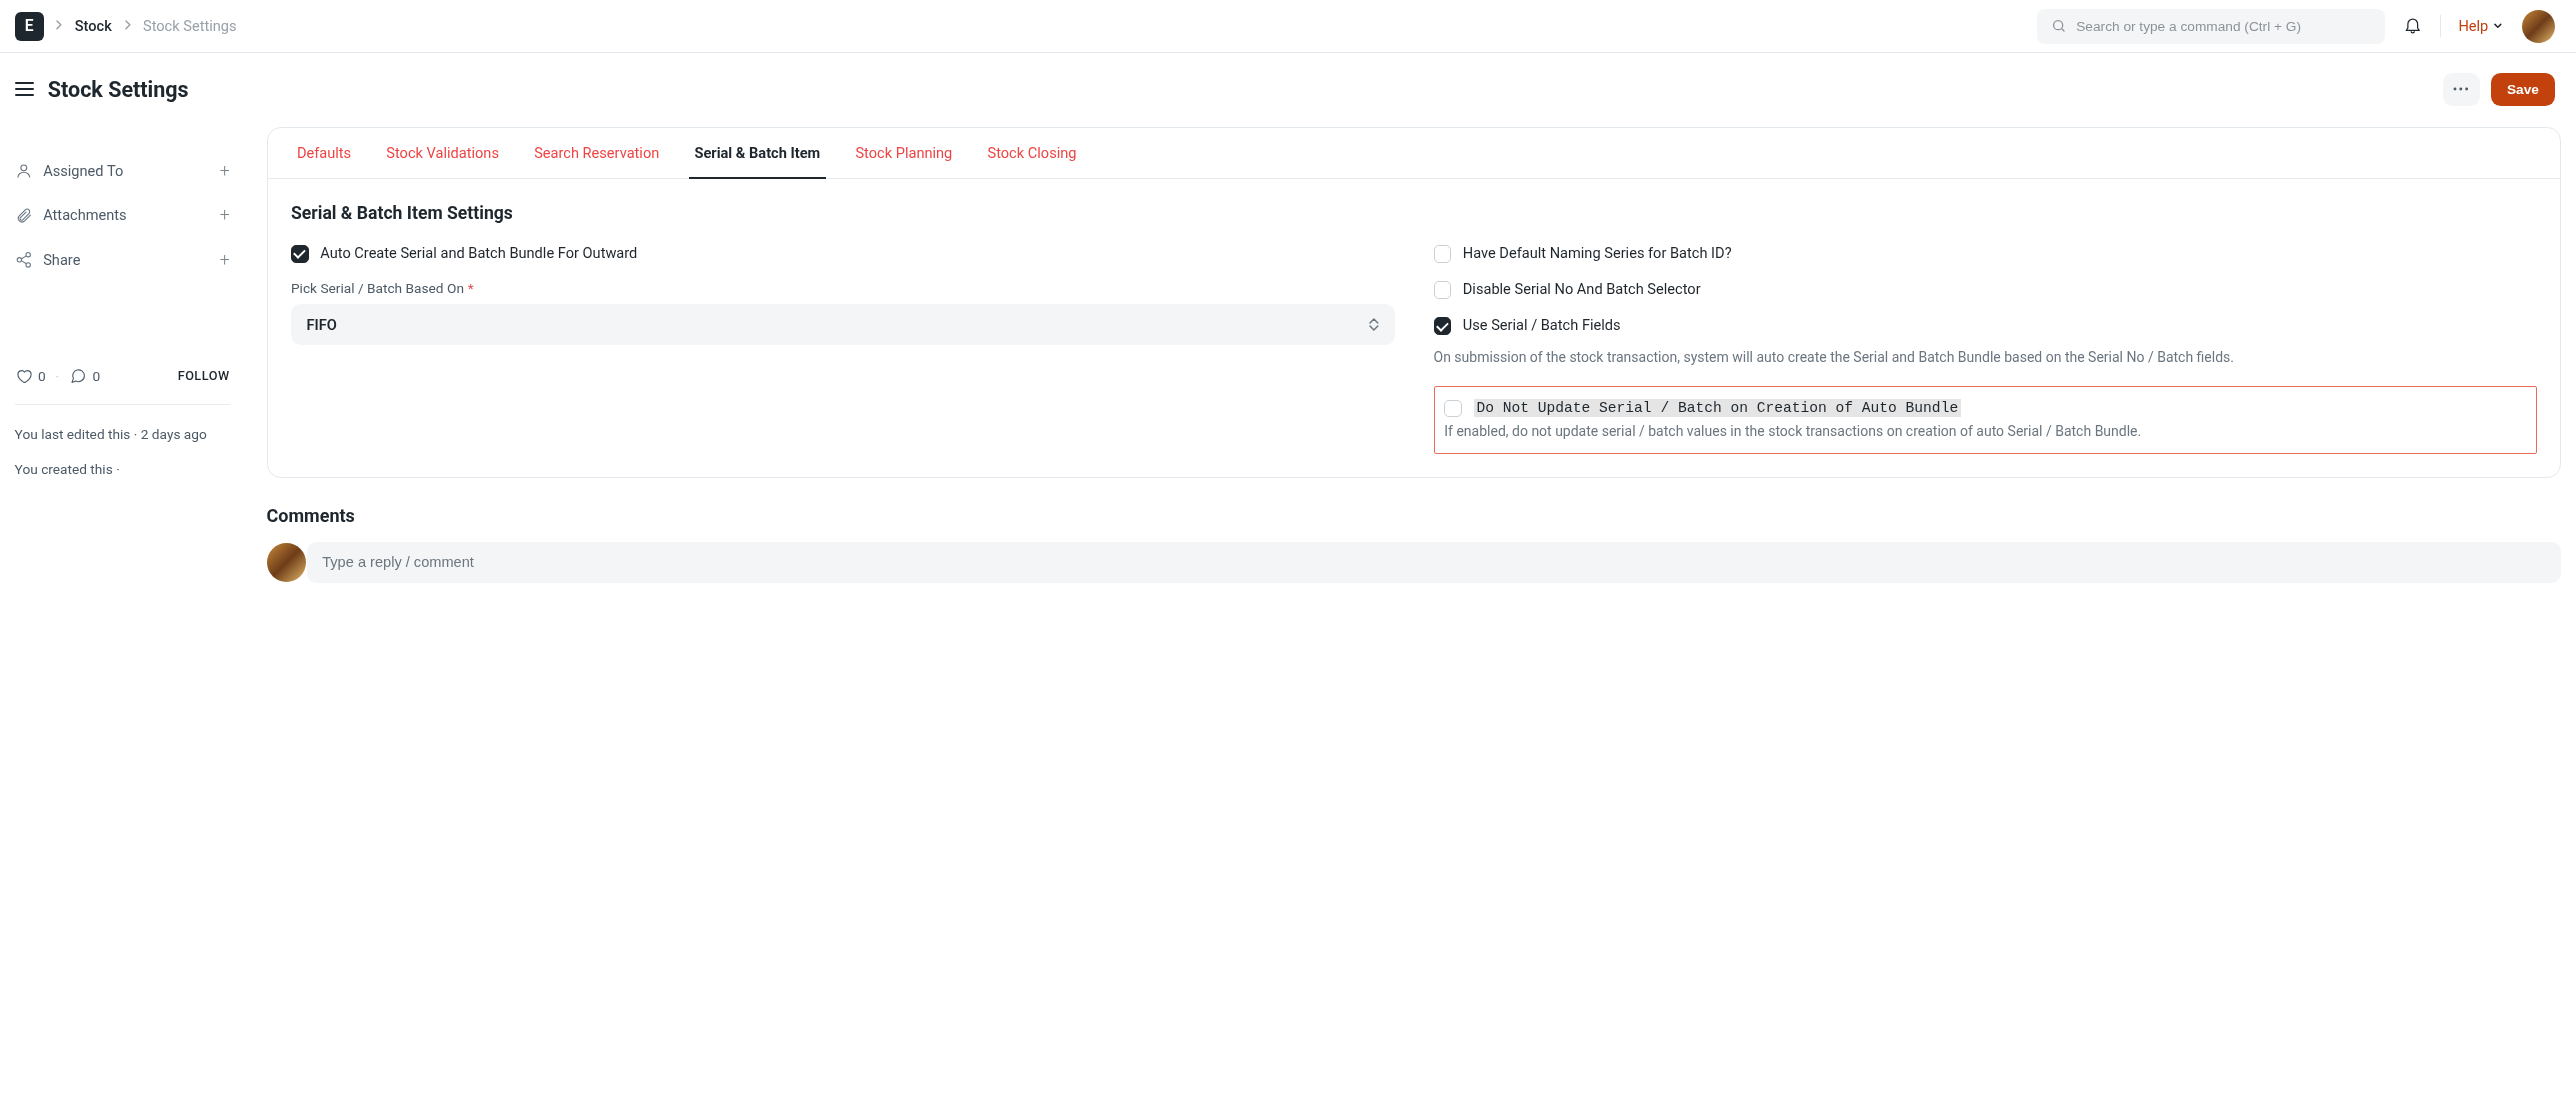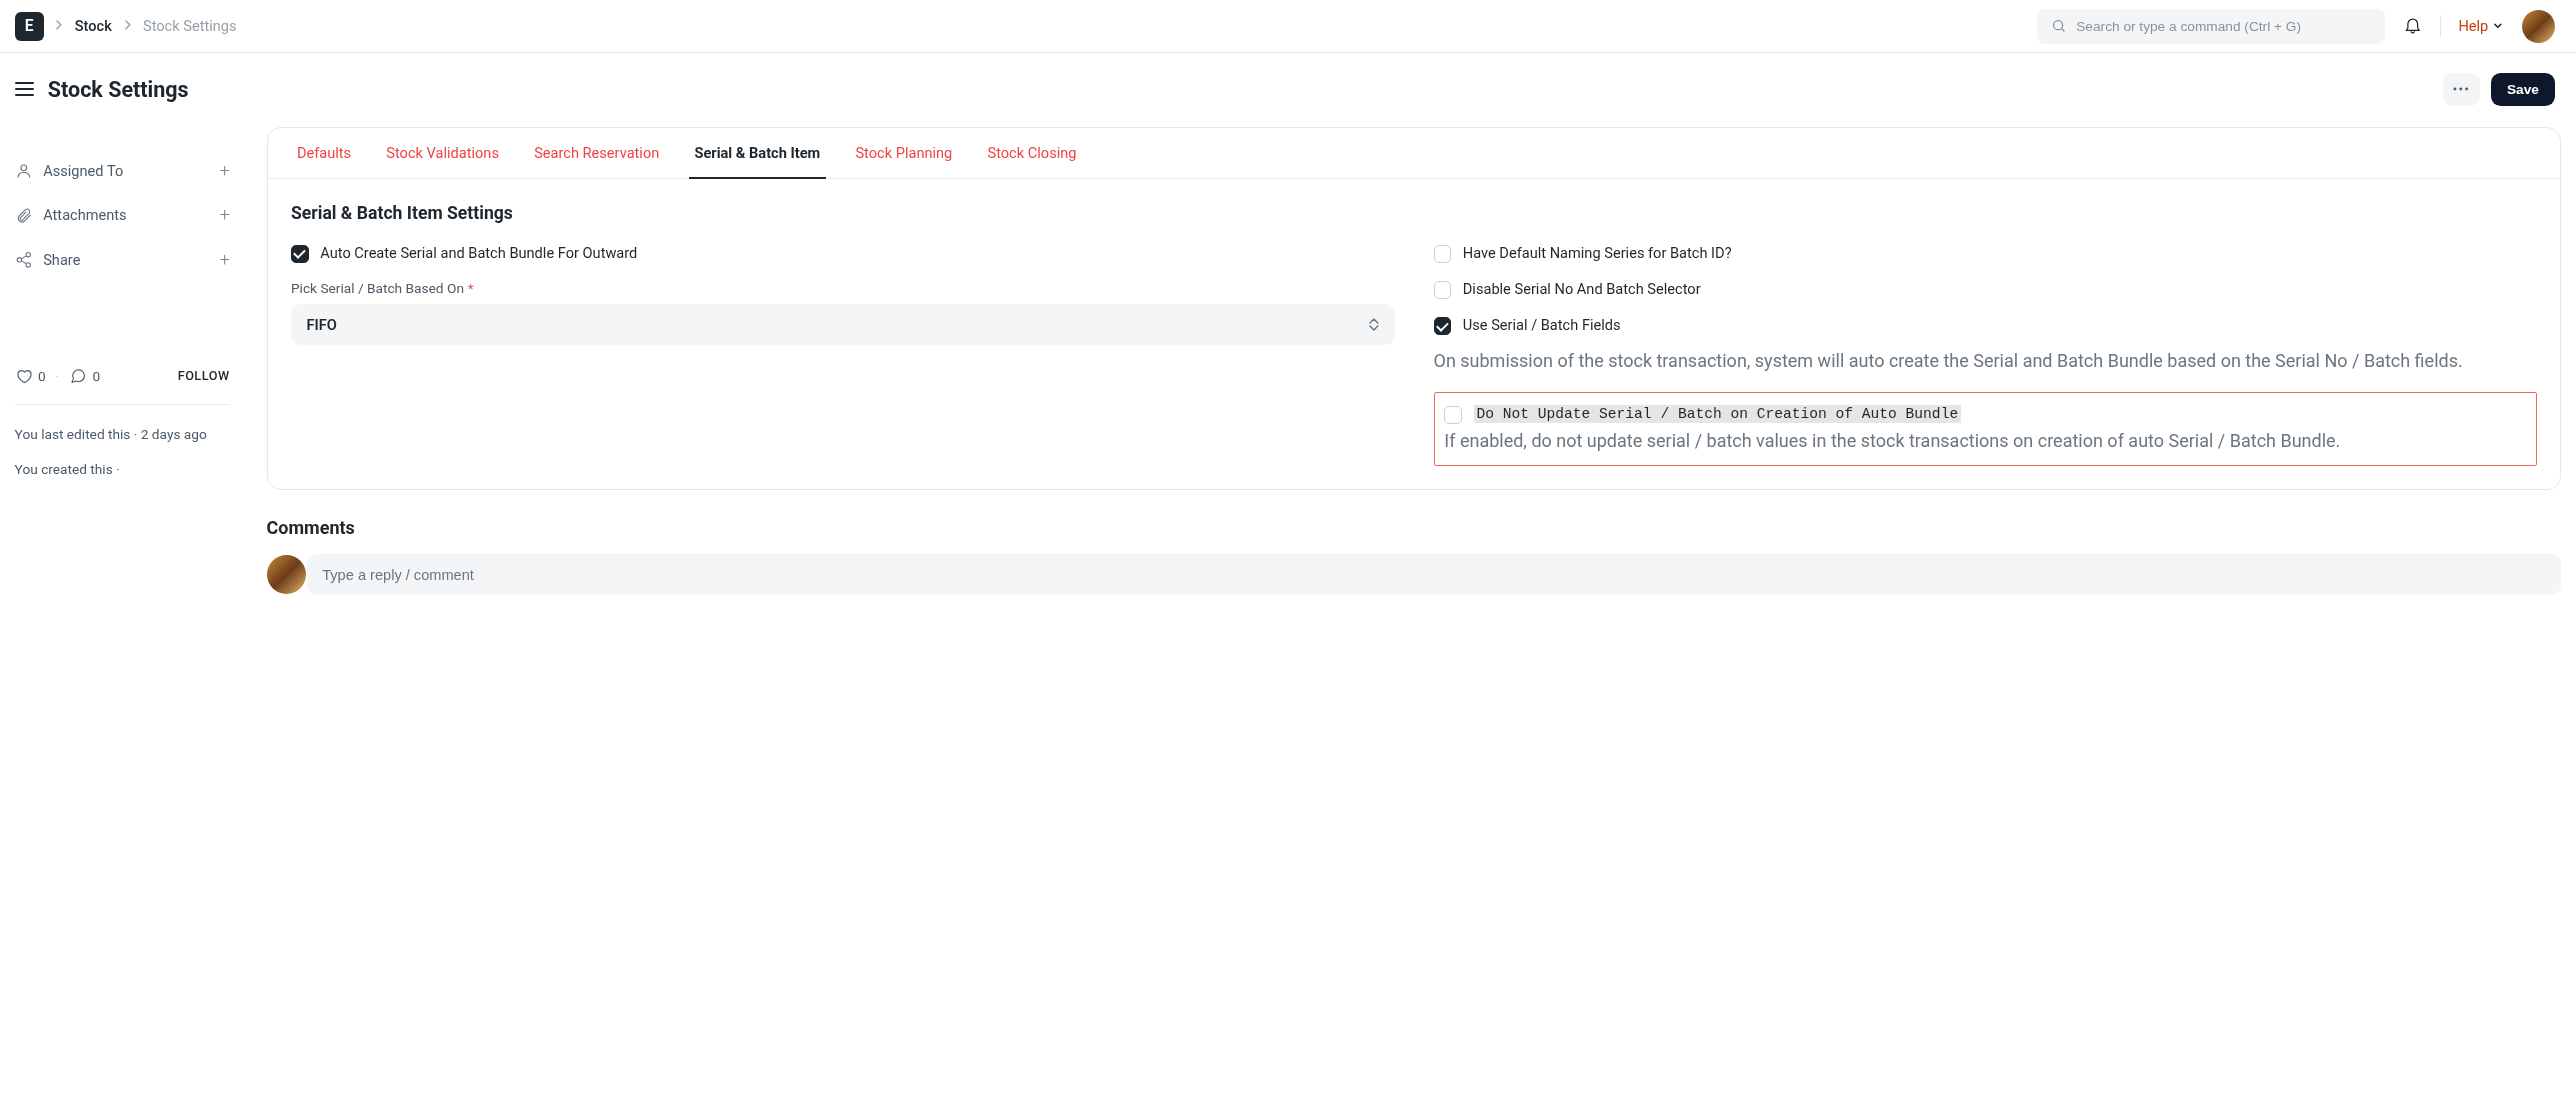--- a/index.html
+++ b/index.html
@@ -68,7 +68,7 @@
     cursor: pointer; border: none; height: 33px; padding: 0 15.6px;
   }
   .btn-icon-only { width:37px; padding:0; background:#f4f5f6; color:#4c5a67;}
-  .btn-primary { background:#0f172a; color:#fff; font-weight:600;}
+  .btn-primary { background:#c2410c; color:#fff; font-weight:600;}
 
   
   .layout {

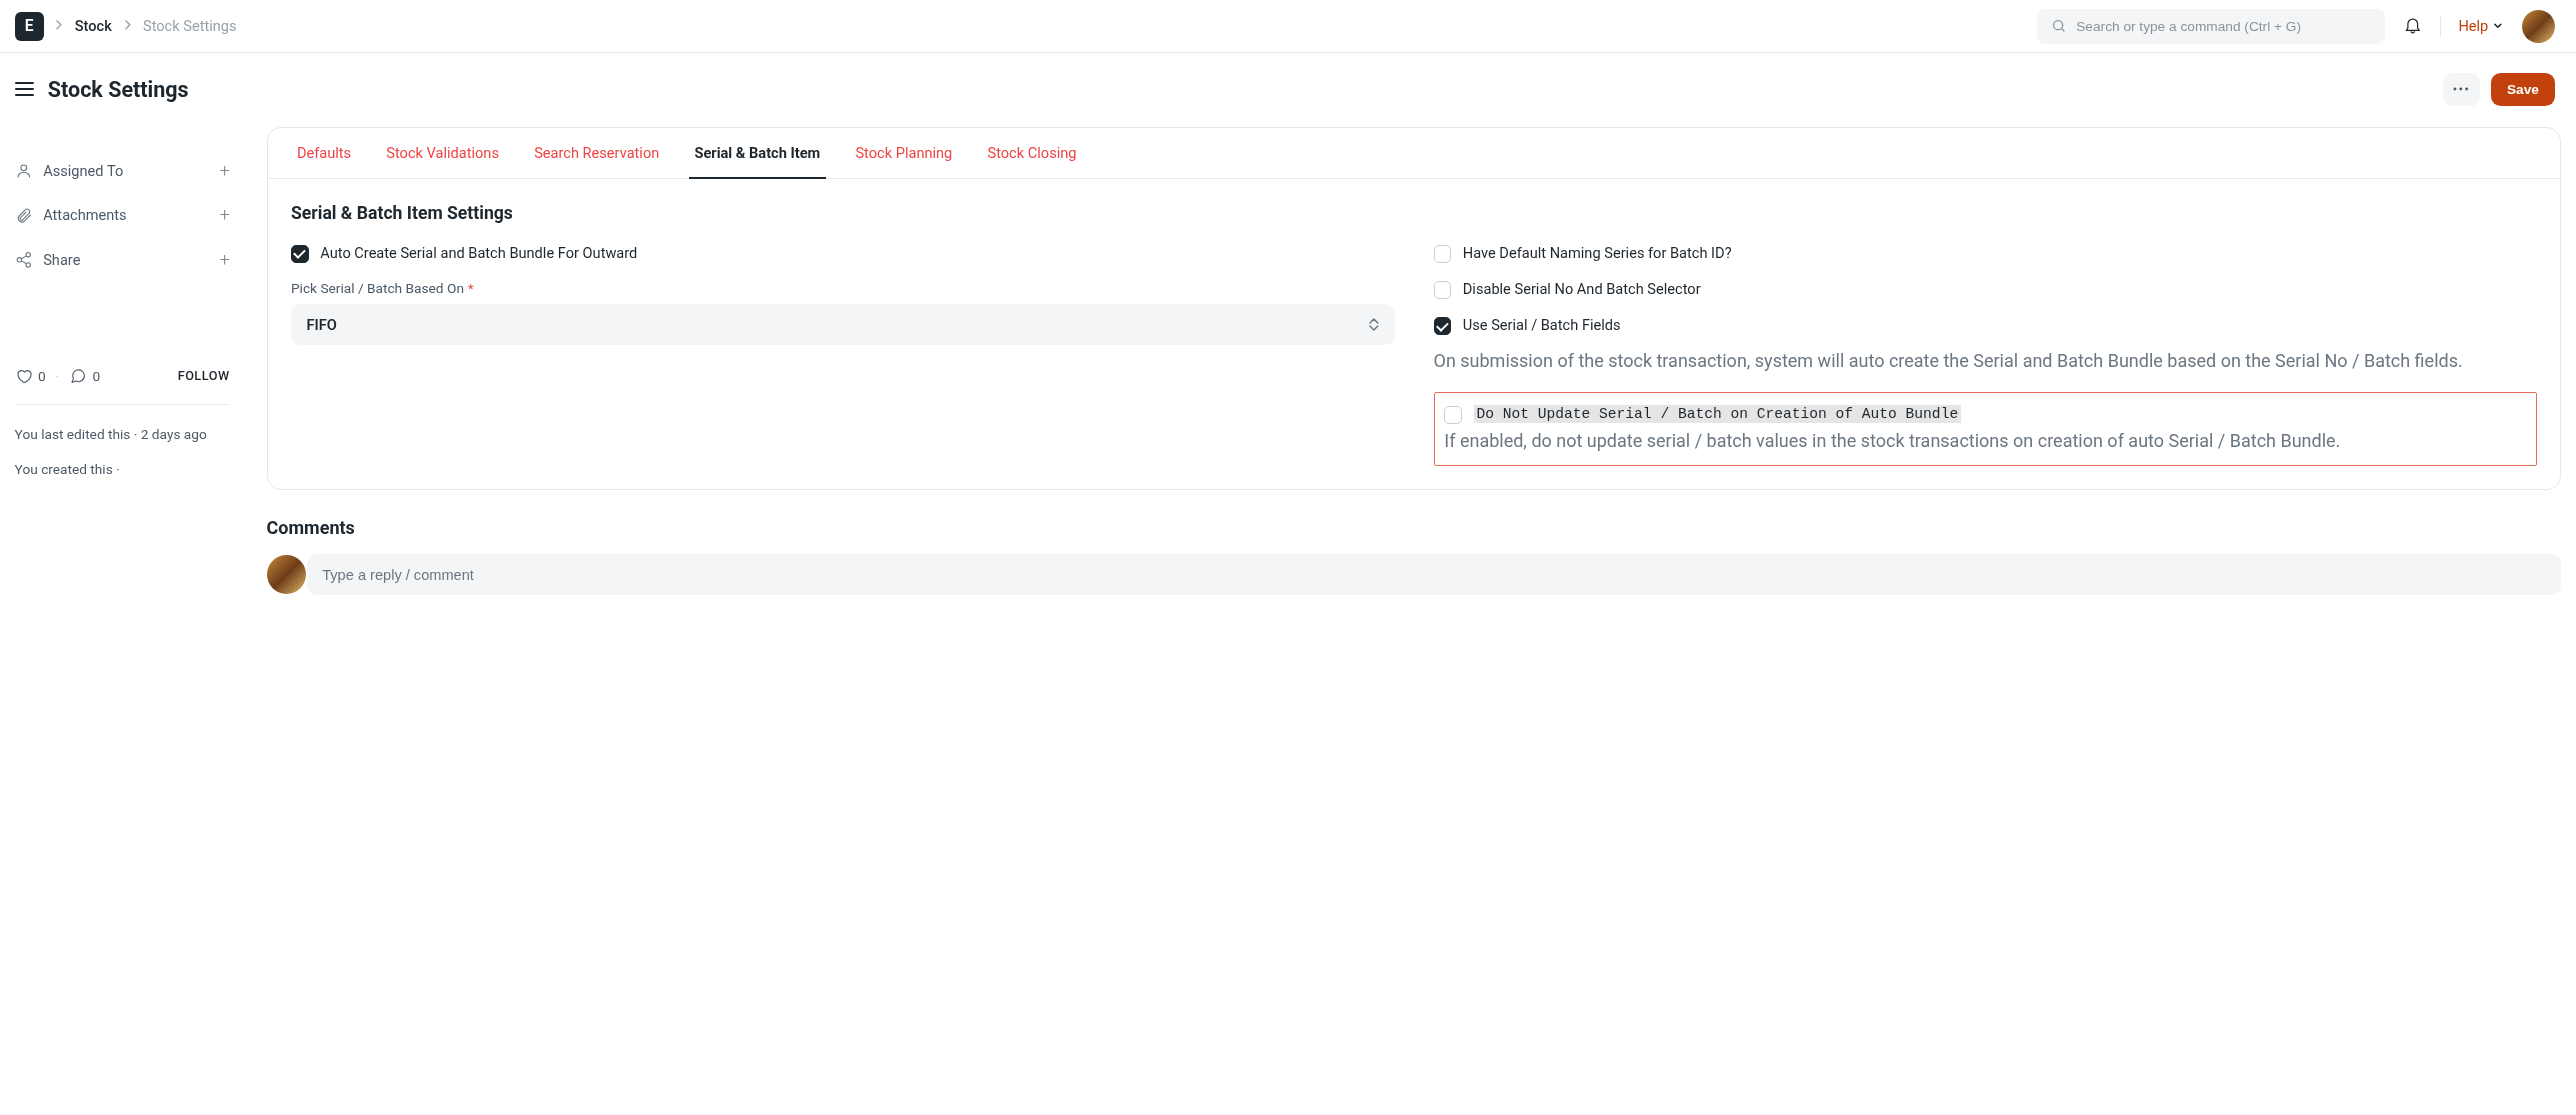--- a/index.html
+++ b/index.html
@@ -135,7 +135,7 @@
     transform: rotate(45deg); margin-top:-2px;
   }
   .check-label { font-size:14.6px; color:#1f272e; }
-  .help-text { font-size:18px; color:#6b7680; line-height:1.55; margin-top:-5.9px; margin-bottom:17.6px;}
+  .help-text { font-size:14px; color:#6b7680; line-height:1.55; margin-top:-5.9px; margin-bottom:17.6px;}
   .field-label { font-size:13.7px; color:#4c5a67; margin-bottom:7.8px; display:flex; gap:3.9px;}
   .field-label .req { color:#e34b4b; }
   .select-field {

